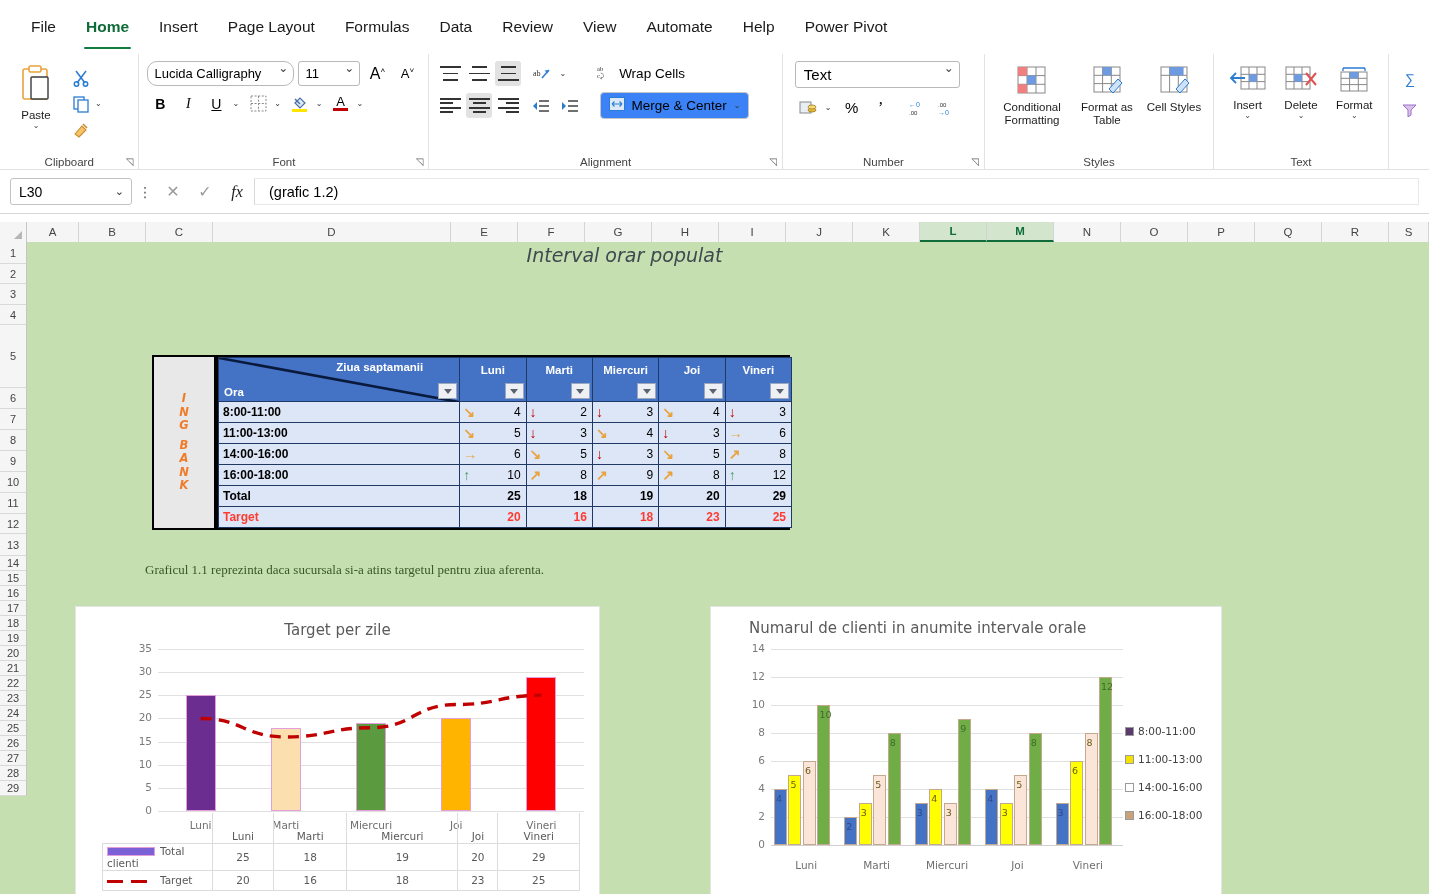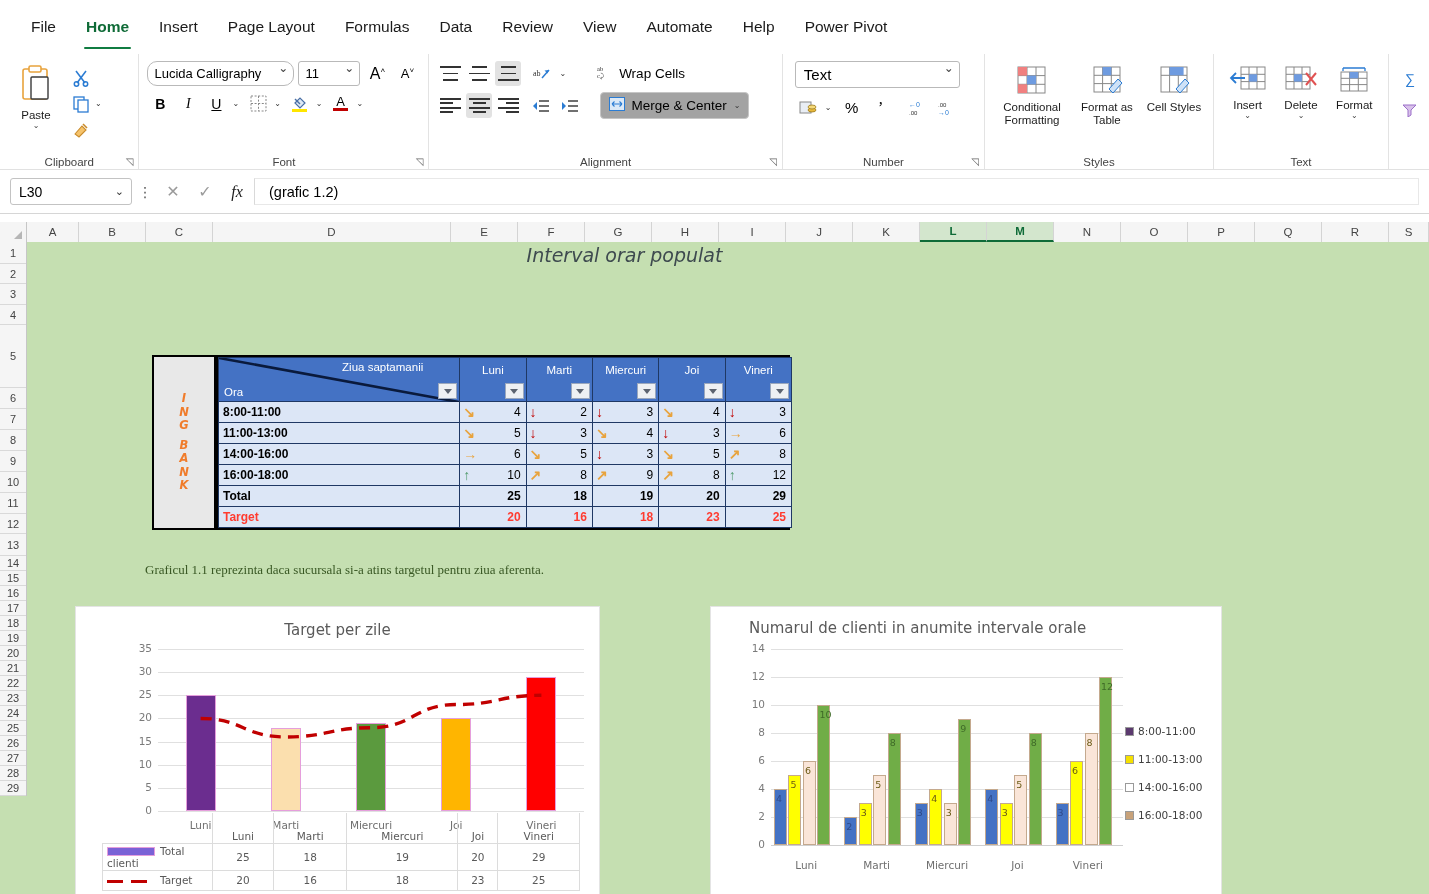--- a/index.html
+++ b/index.html
@@ -42,7 +42,7 @@
 
   .wraptext { display:flex; align-items:center; gap:5px; font-size:13.5px; padding:3px 6px; border-radius:3px; cursor:pointer; }
   .mergebtn { display:flex; align-items:center; gap:6px; font-size:13.5px; padding:4px 8px; border:1px solid #c6c6c6;
-              border-radius:4px; background:#a3a3a3; cursor:pointer; }
+              border-radius:4px; background:#3b82f6; cursor:pointer; }
   .algicon { width:21px; height:17px; display:flex; flex-direction:column; justify-content:space-between; padding:1px 0; }
   .algicon i { display:block; height:1.8px; background:#333; }
   .selbox { background:#e2e2e2; border-radius:3px; }

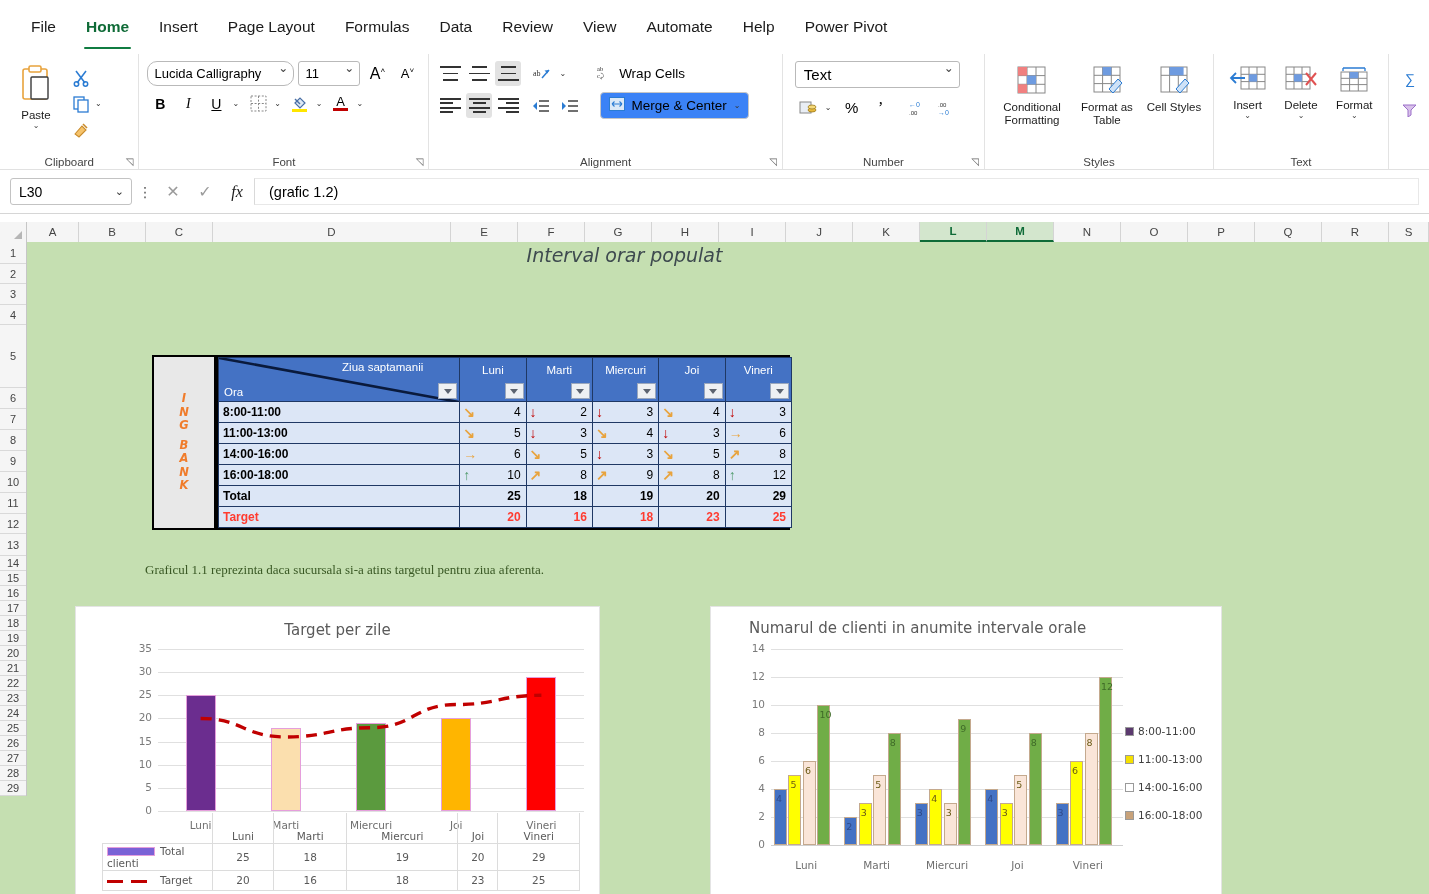--- a/index.html
+++ b/index.html
@@ -92,7 +92,7 @@
   .dt-main table { border-collapse:collapse; width:574px; }
   .dt-main td { border:1px solid #1f3864; font-size:12px; font-family:"Liberation Sans", sans-serif; padding:0 4px; height:21px; }
 
-  .hdrcell { background:#4472C4; color:#fff; font-weight:normal; position:relative; height:44px !important; padding:0 !important; }
+  .hdrcell { background:#4472C4; color:#fff; font-weight:bold; position:relative; height:44px !important; padding:0 !important; }
   .hdr-diag { width:240px; }
   .hdr-diag .dn1 { position:absolute; right:36px; top:3px; font-size:11.5px; }
   .hdr-diag .dn2 { position:absolute; left:5px; bottom:3px; font-size:11.5px; }

